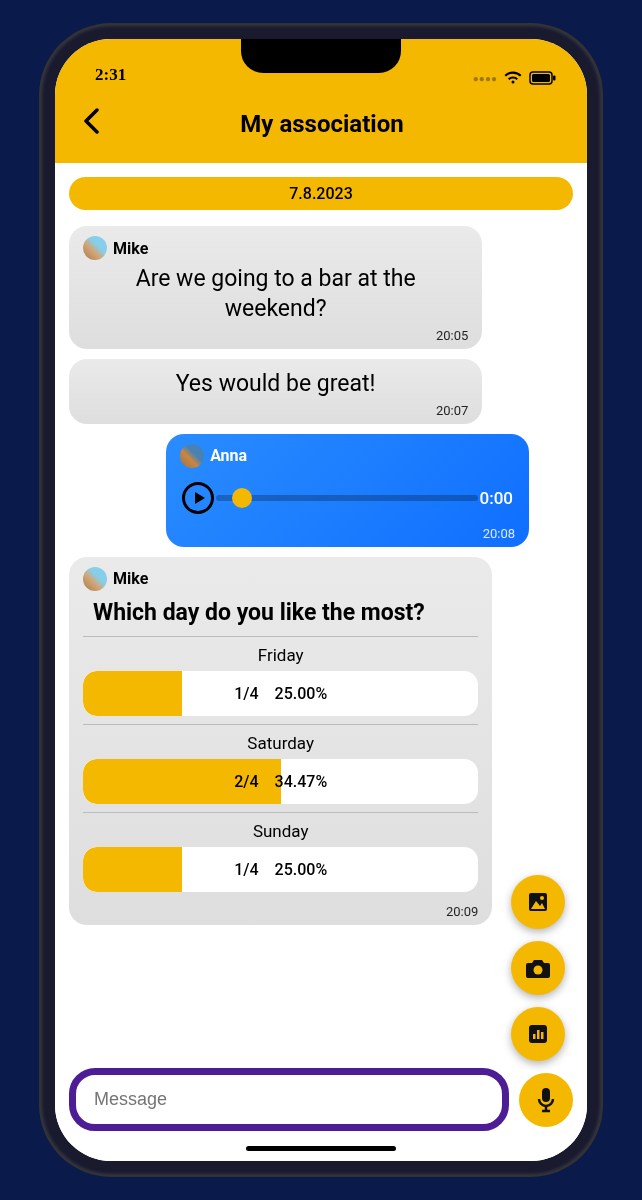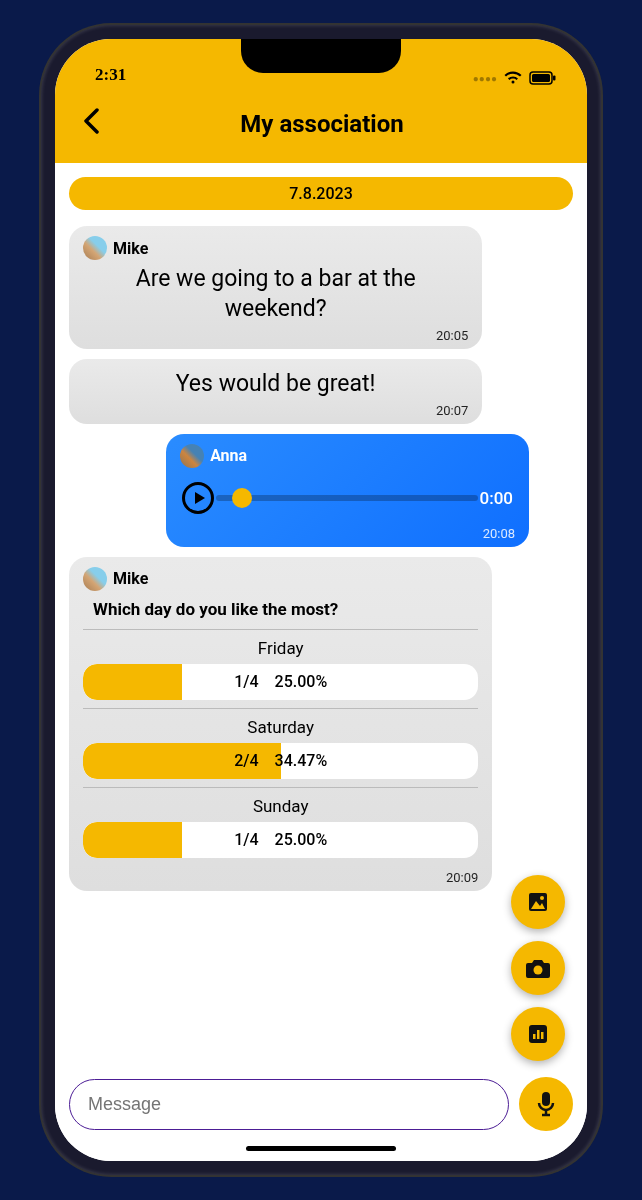--- a/index.html
+++ b/index.html
@@ -175,7 +175,7 @@
   }
   .poll-question {
     font-weight: 700;
-    font-size: 17px;
+    font-size: 23px;
     margin: 8px 0 10px 10px;
   }
   .poll-option {

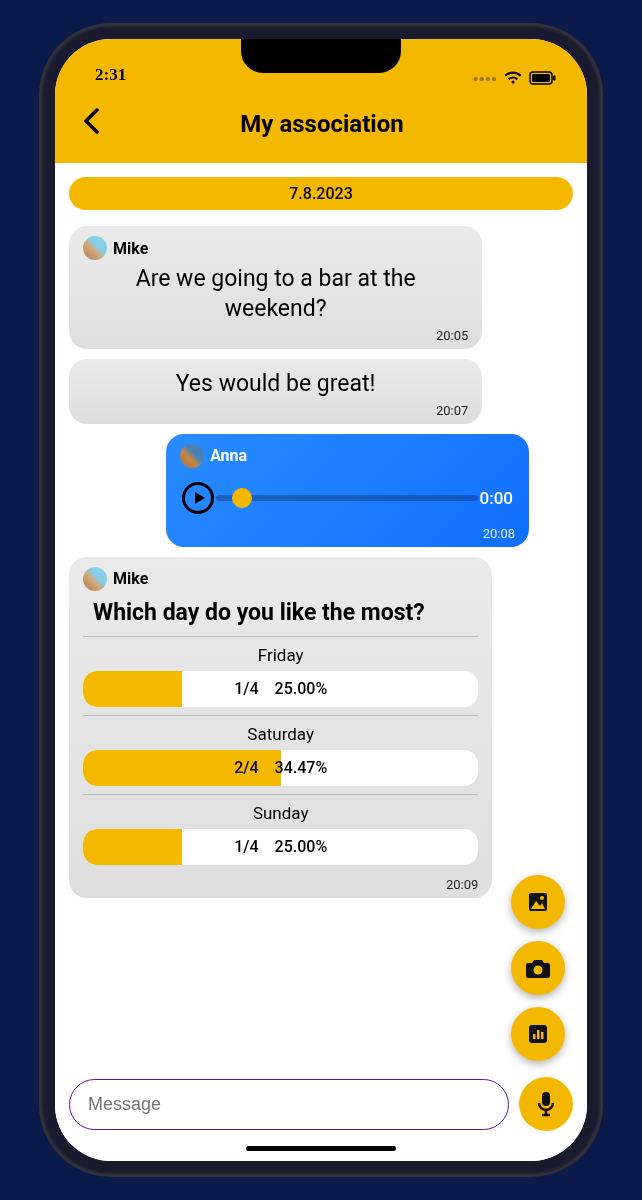--- a/index.html
+++ b/index.html
@@ -190,7 +190,7 @@
   .poll-bar {
     background: #fff;
     border-radius: 14px;
-    height: 36px;
+    height: 45px;
     position: relative;
     overflow: hidden;
     display: flex;

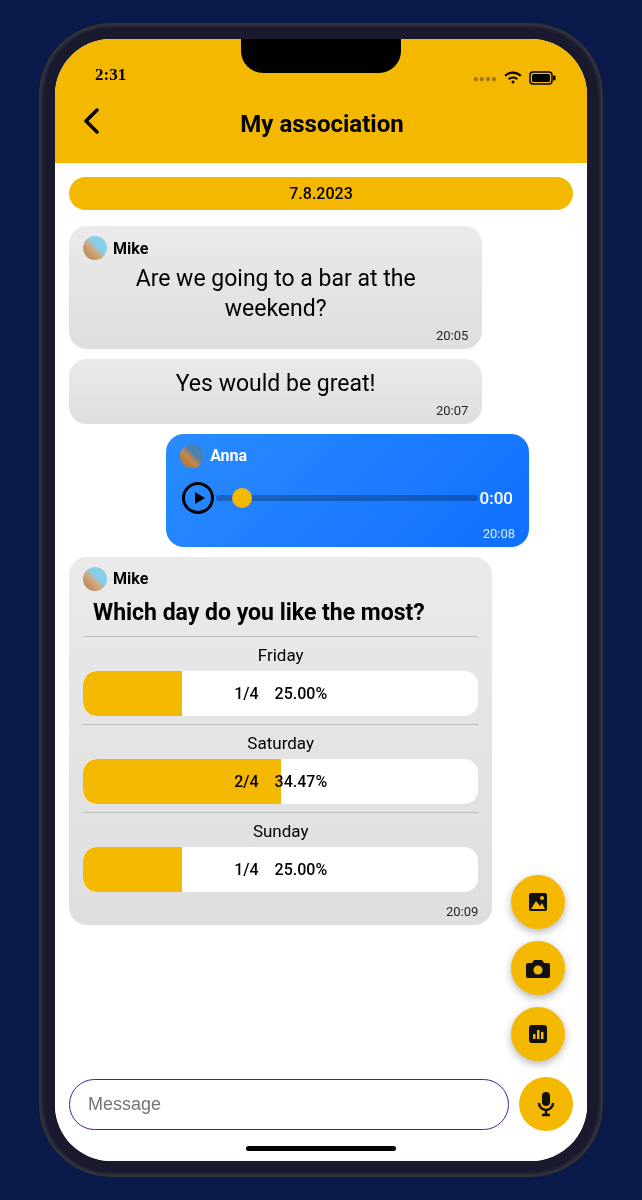--- a/index.html
+++ b/index.html
@@ -216,7 +216,7 @@
   }
   .msg-input {
     flex: 1;
-    border: 1px solid #4c1d95;
+    border: 7px solid #4c1d95;
     border-radius: 26px;
     padding: 14px 18px;
     font-size: 18px;

